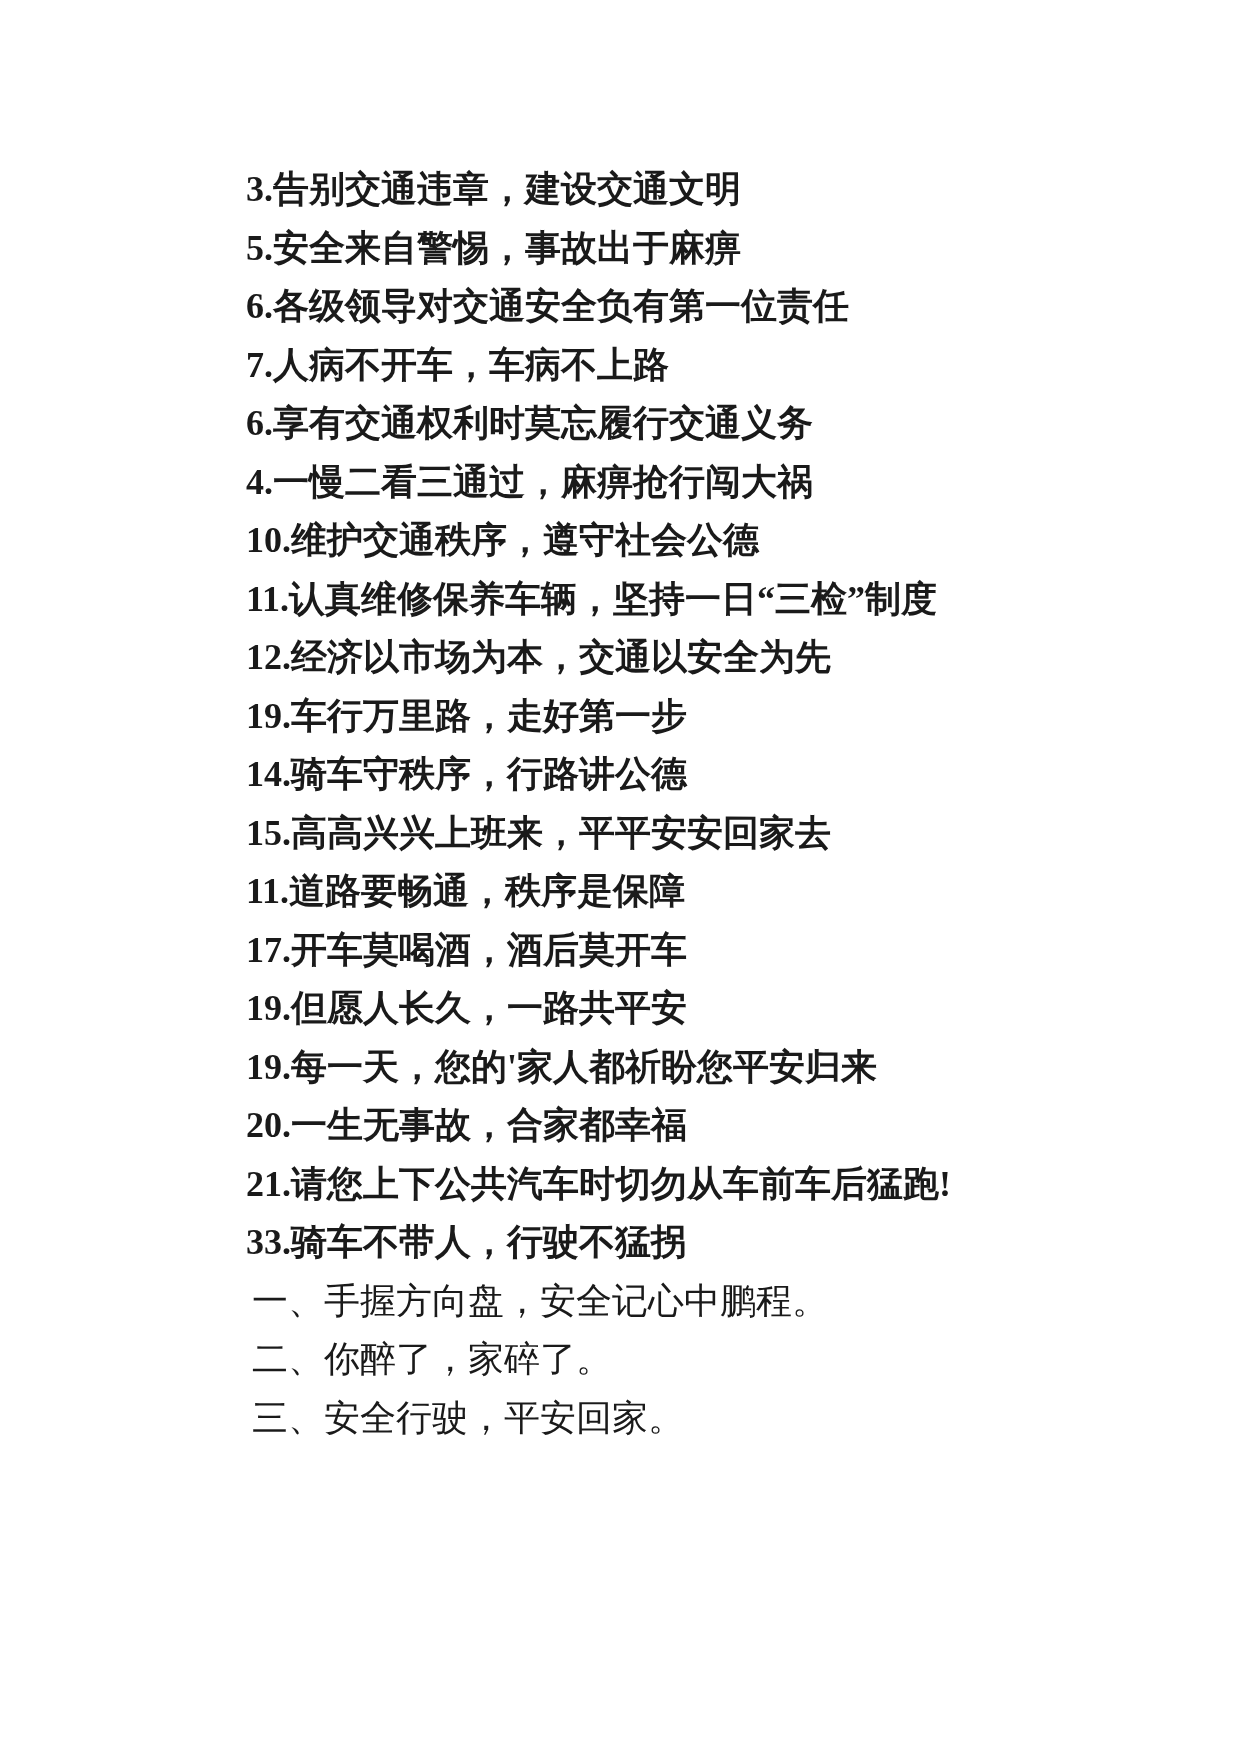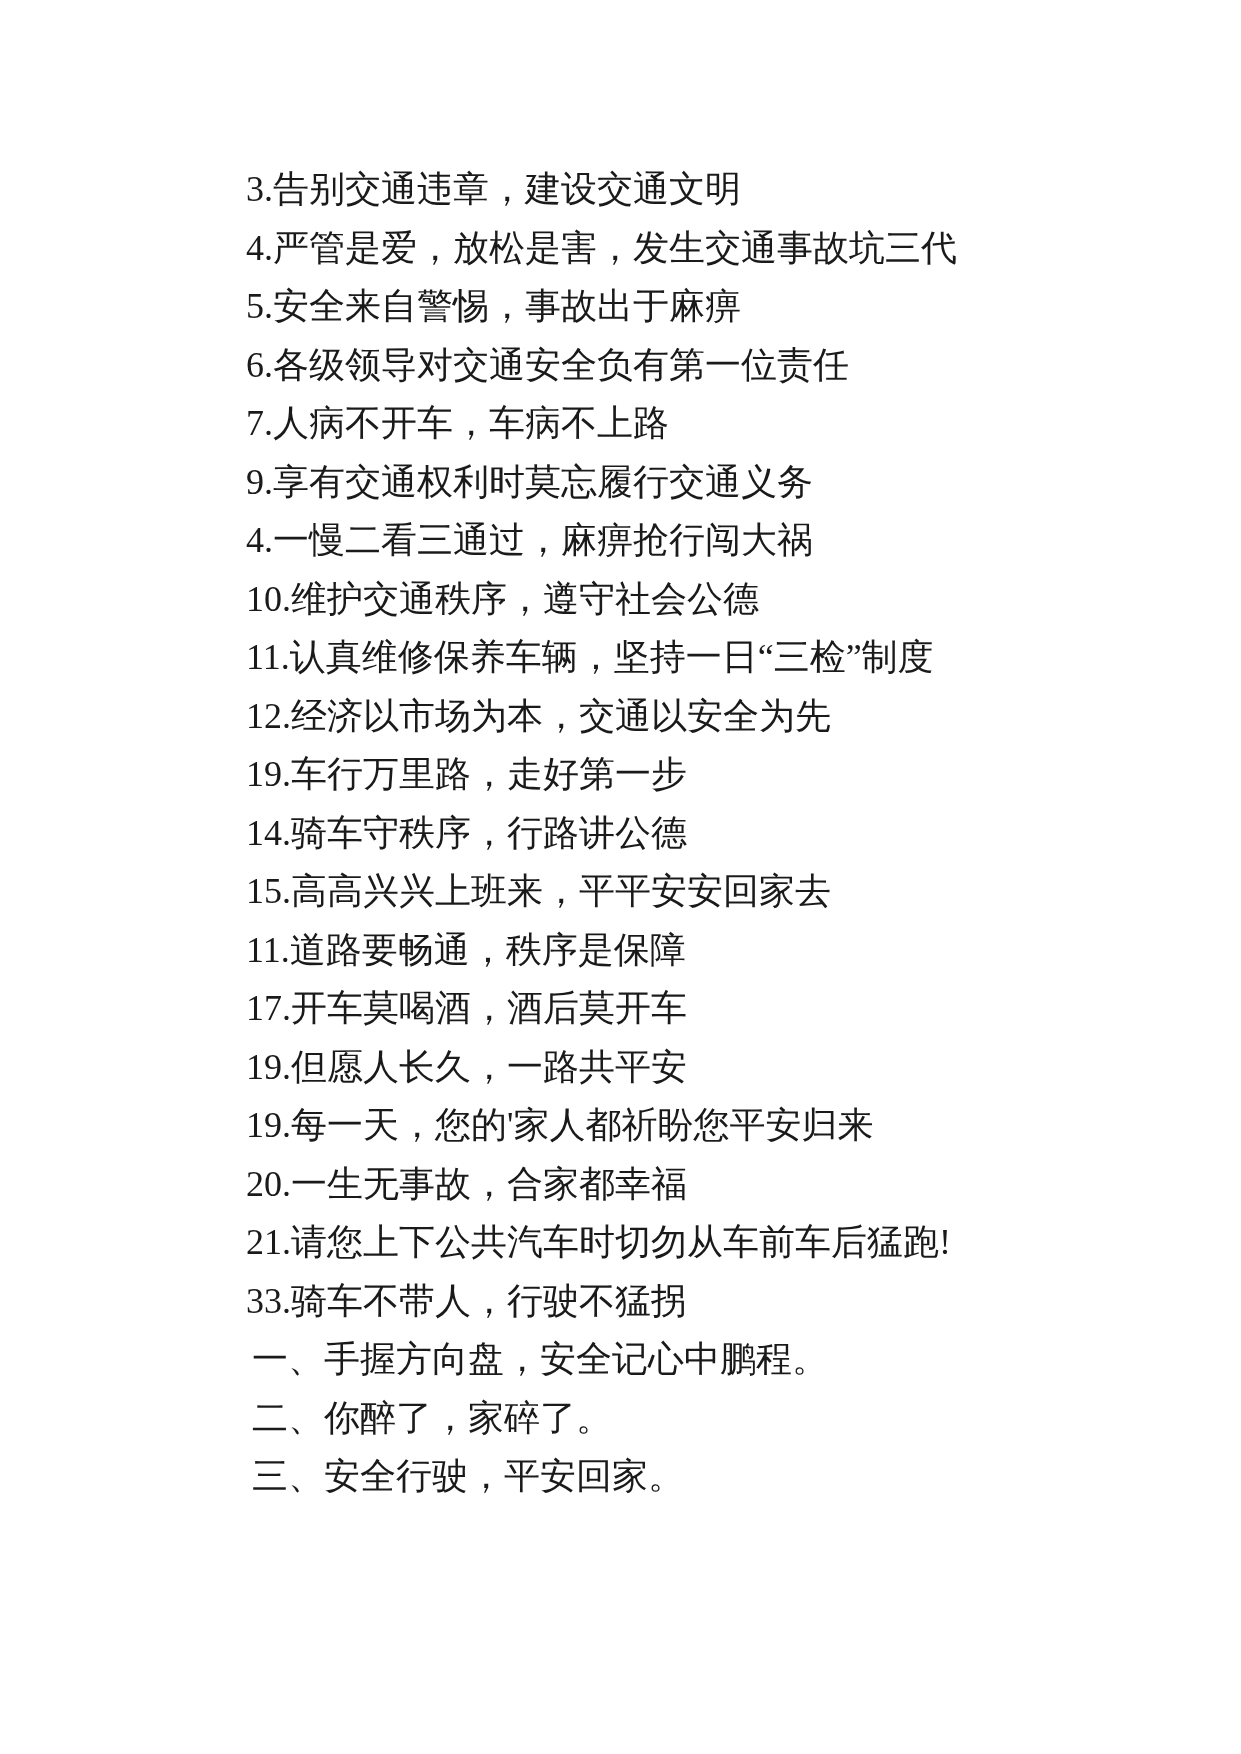--- a/index.html
+++ b/index.html
@@ -32,6 +32,7 @@
   }
   p.num-item {
     padding-left: 62px;
+    font-weight: bold;
   }
   p.section-heading {
     padding-left: 0;

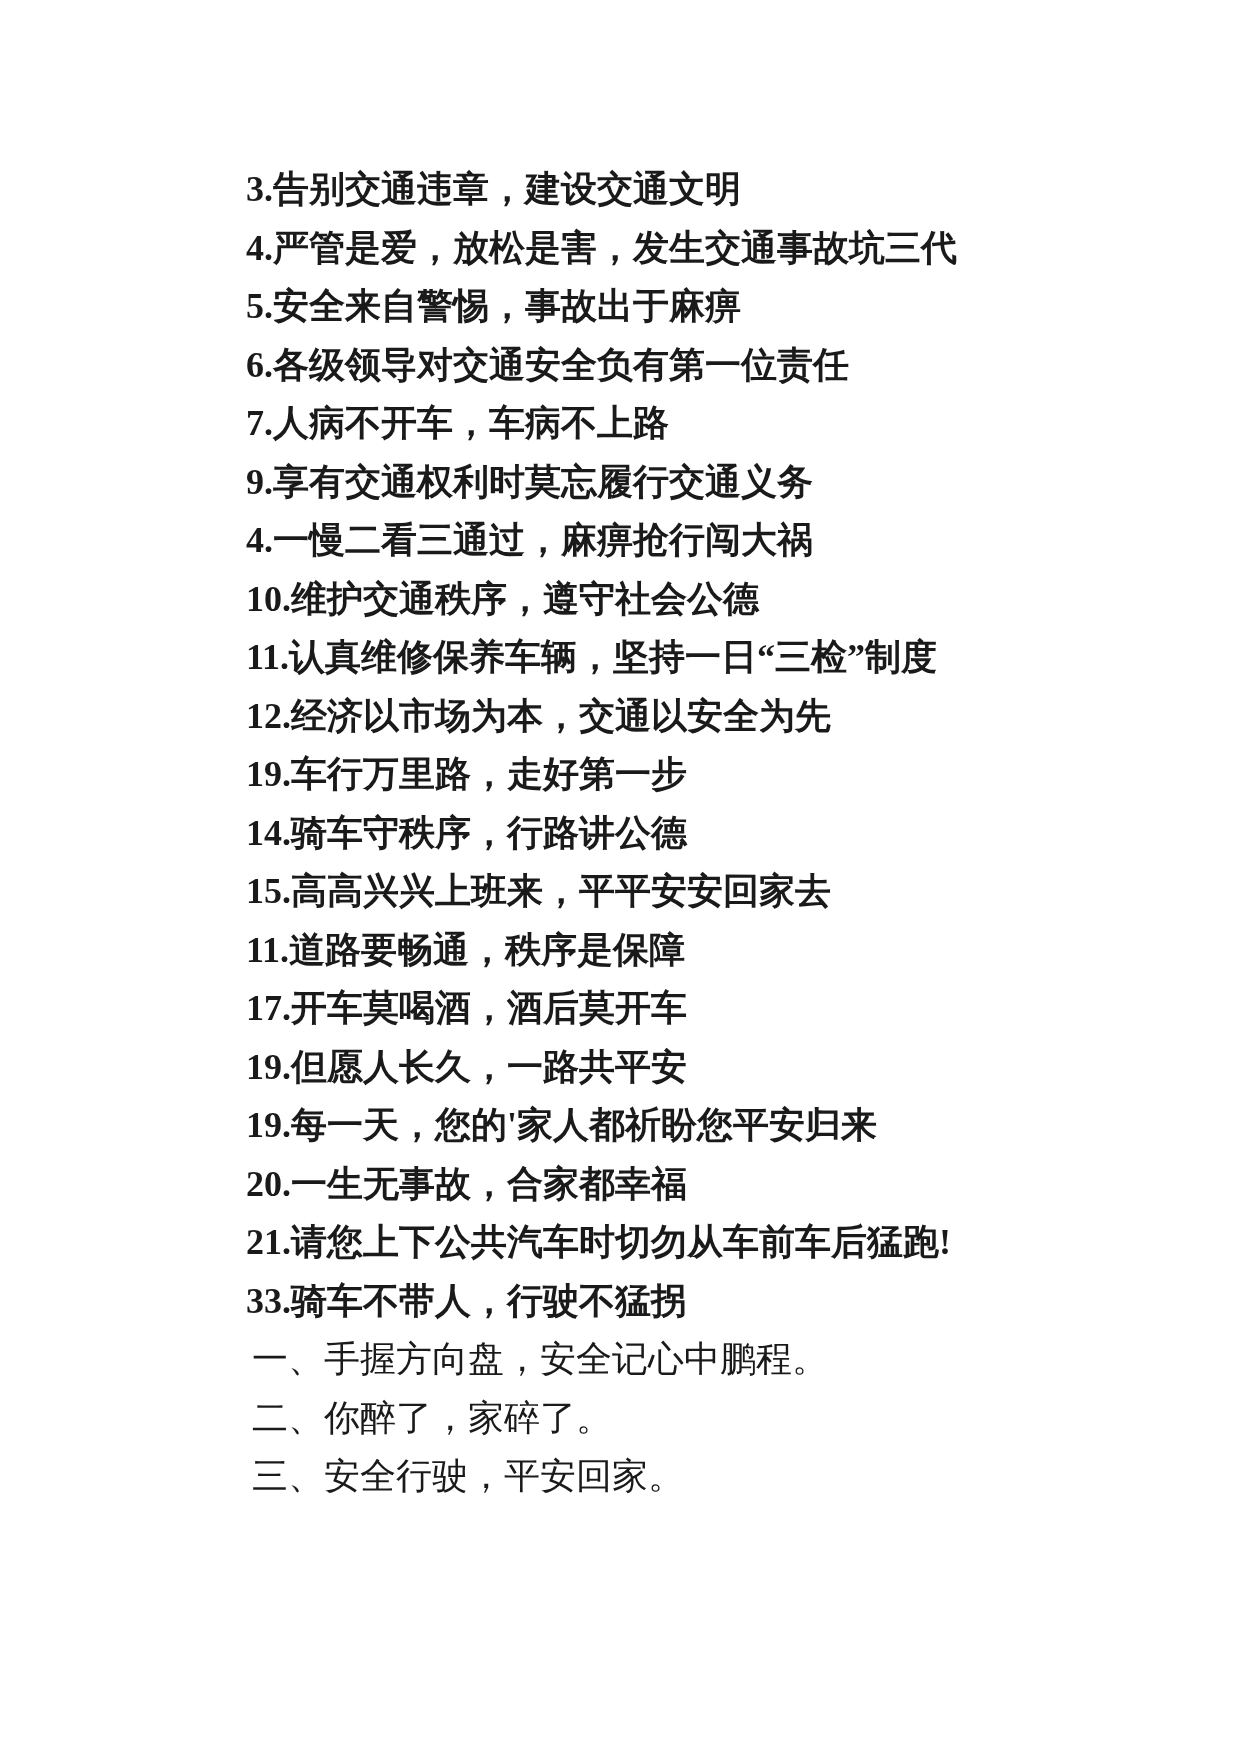--- a/index.html
+++ b/index.html
@@ -47,7 +47,6 @@
 <div class="page">
   <div class="content">
     <p class="num-item">3.告别交通违章，建设交通文明</p>
-    <p class="num-item">4.严管是爱，放松是害，发生交通事故坑三代</p>
     <p class="num-item">5.安全来自警惕，事故出于麻痹</p>
     <p class="num-item">6.各级领导对交通安全负有第一位责任</p>
     <p class="num-item">7.人病不开车，车病不上路</p>

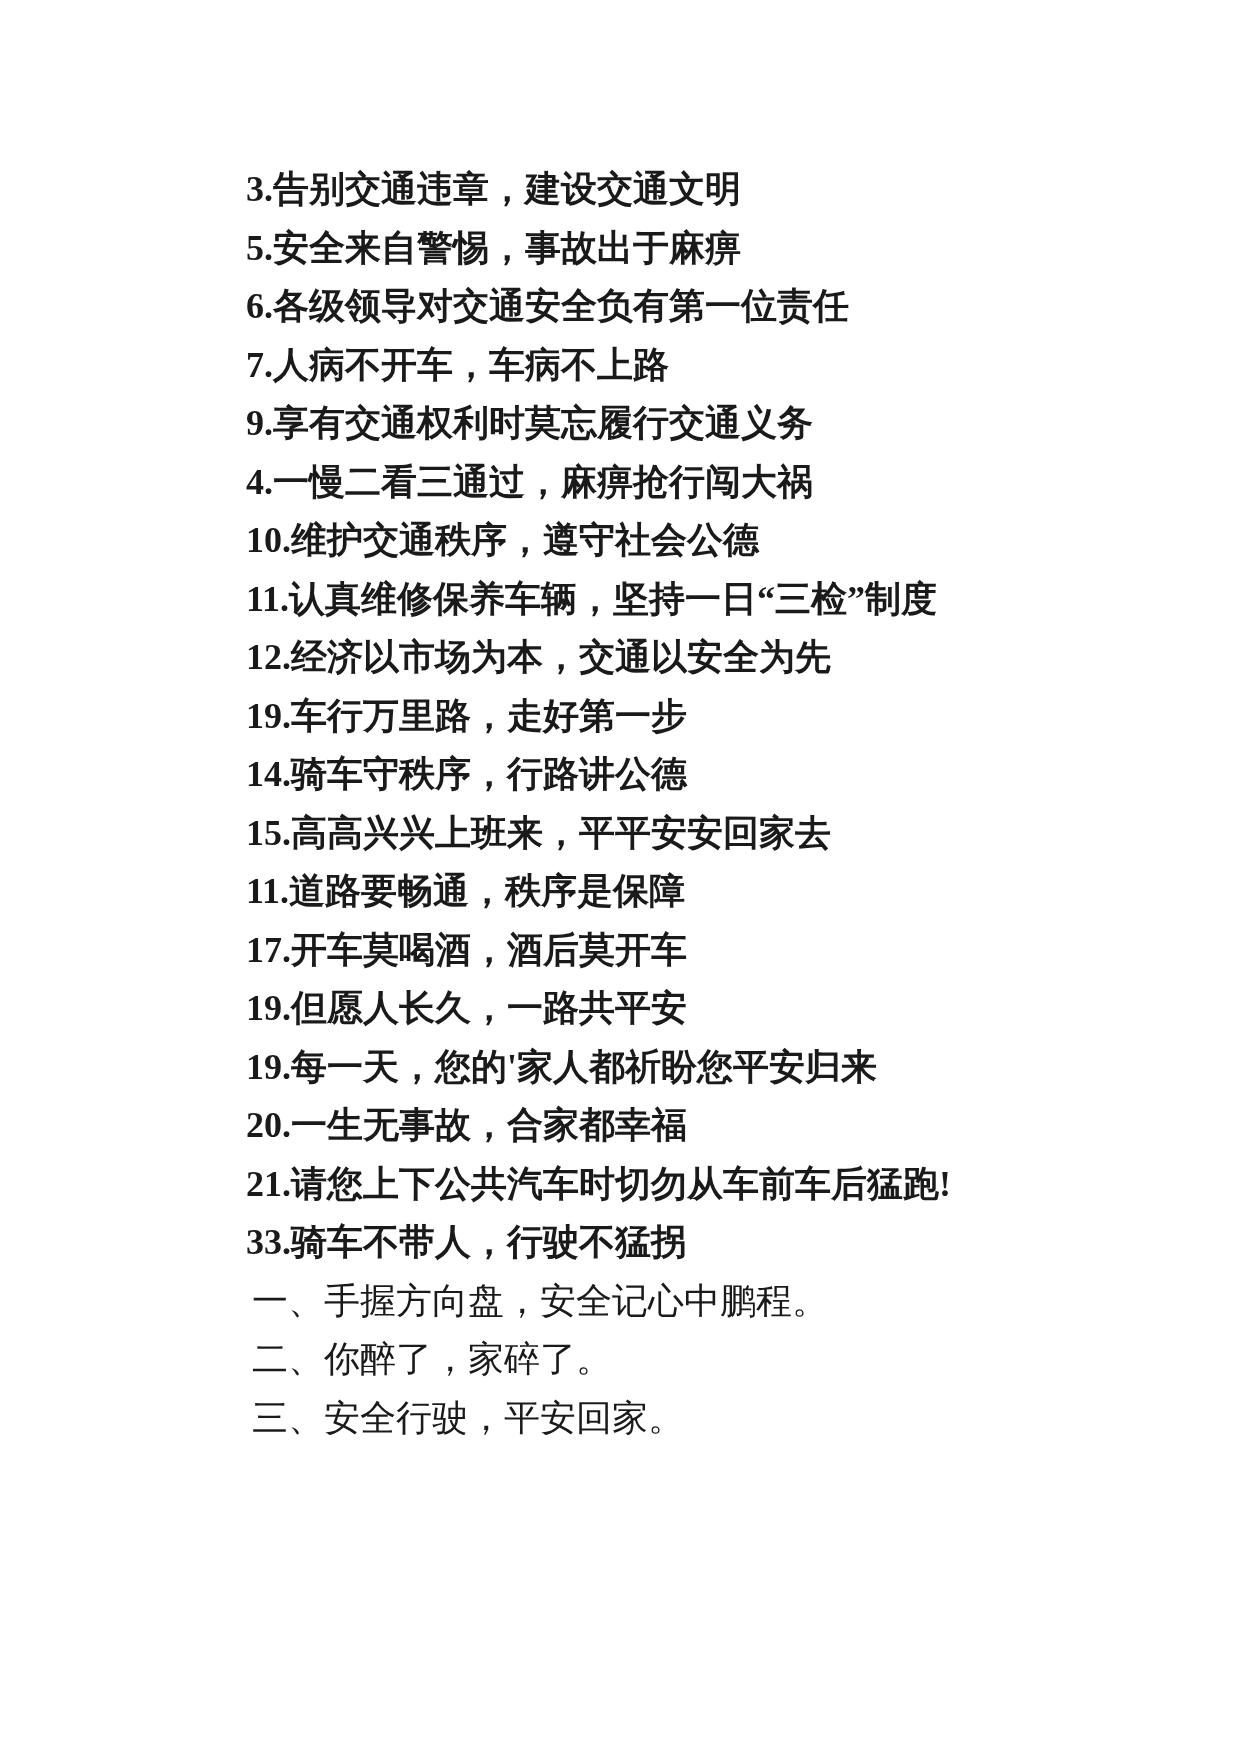--- a/index.html
+++ b/index.html
@@ -50,7 +50,7 @@
     <p class="num-item">5.安全来自警惕，事故出于麻痹</p>
     <p class="num-item">6.各级领导对交通安全负有第一位责任</p>
     <p class="num-item">7.人病不开车，车病不上路</p>
-    <p class="num-item">9.享有交通权利时莫忘履行交通义务</p>
+    <p class="num-item">6.享有交通权利时莫忘履行交通义务</p>
     <p class="num-item">4.一慢二看三通过，麻痹抢行闯大祸</p>
     <p class="num-item">10.维护交通秩序，遵守社会公德</p>
     <p class="num-item">11.认真维修保养车辆，坚持一日“三检”制度</p>

